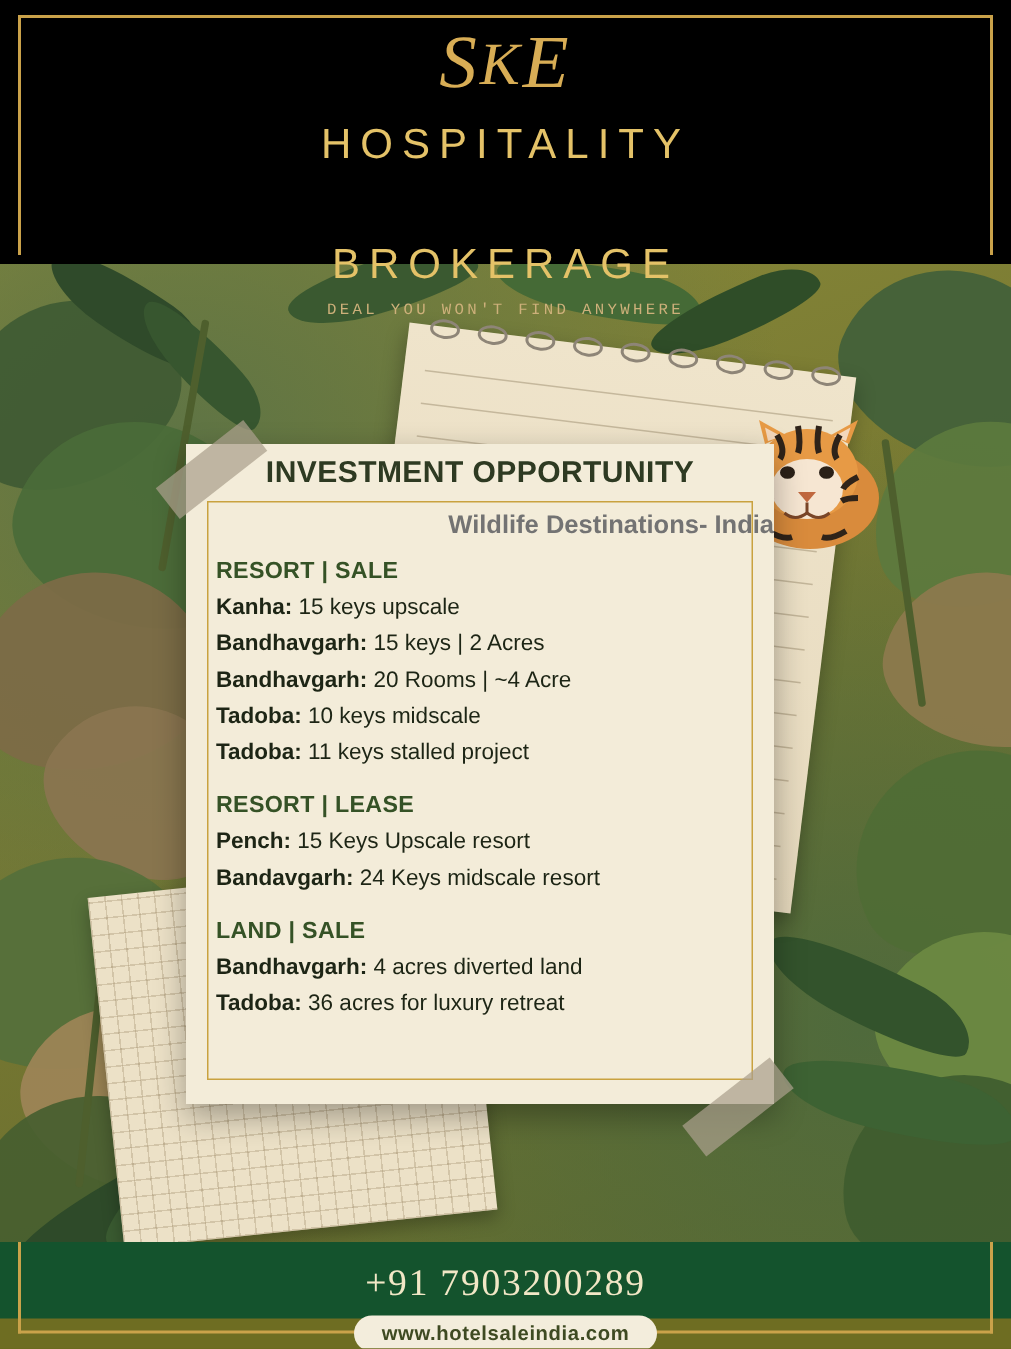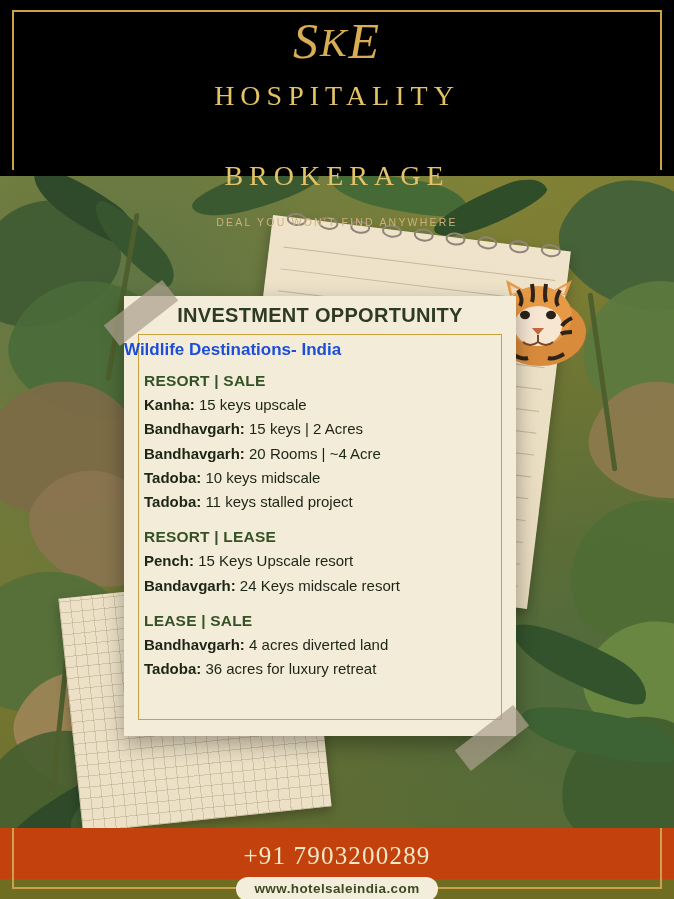--- a/index.html
+++ b/index.html
@@ -57,7 +57,7 @@
   }
   .brand-title {
     margin-top: 14px;
-    font-family: Liberation Serif, serif;
+    font-family: Liberation Sans, sans-serif;
     font-size: 28px;
     letter-spacing: 6px;
     color: #e4c268;

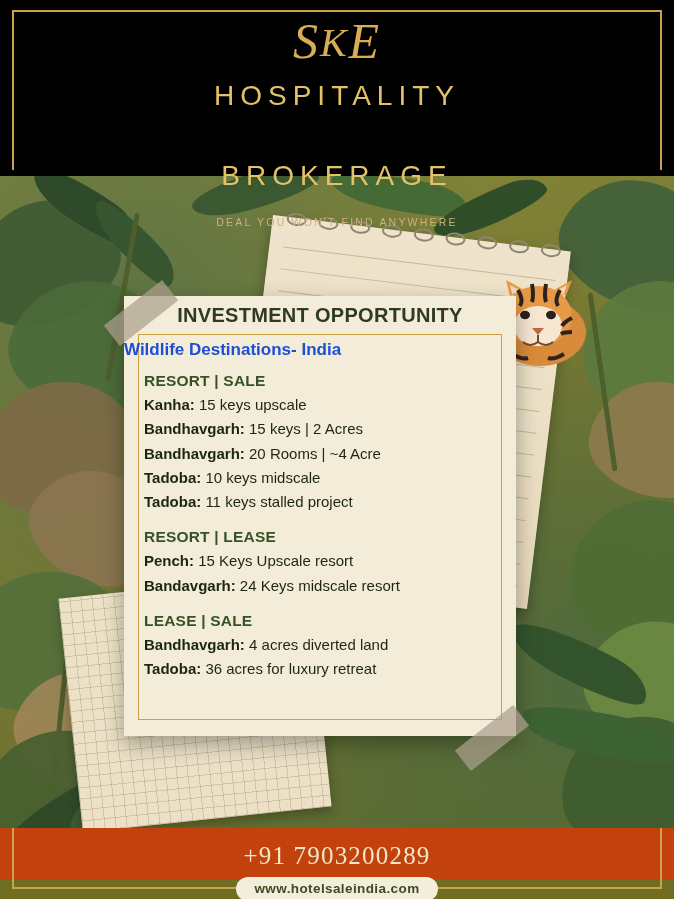--- a/index.html
+++ b/index.html
@@ -65,8 +65,8 @@
   }
   .brand-title .line2 { display: block; margin-top: 48px; }
   .brand-tag {
-    margin-top: 24px;
-    font-family: Liberation Sans, sans-serif;
+    margin-top: 9px;
+    font-family: Liberation Mono, monospace;
     font-size: 10.5px;
     letter-spacing: 2.2px;
     color: #cdb07a;

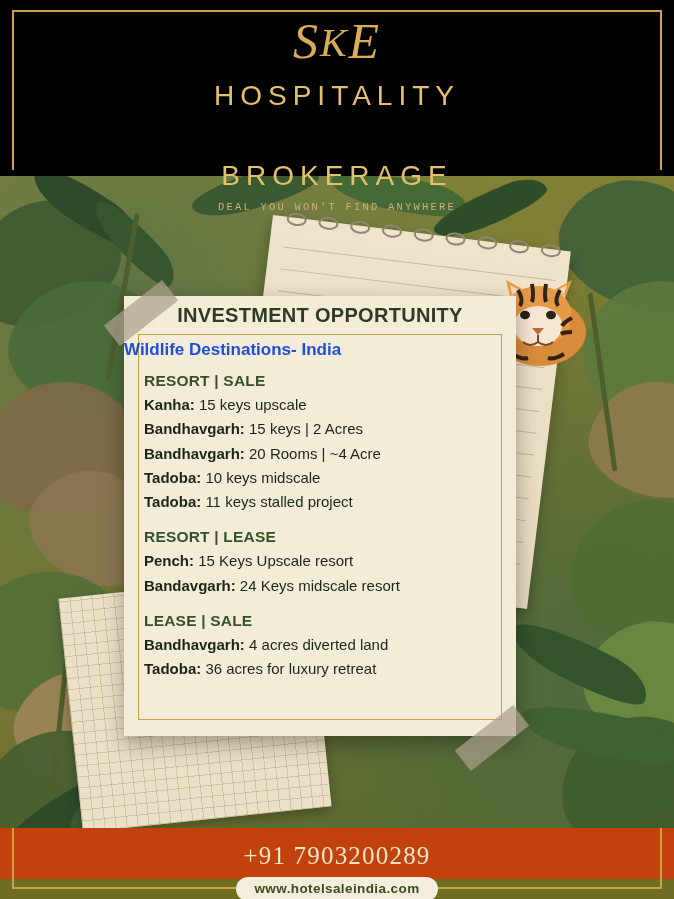--- a/index.html
+++ b/index.html
@@ -182,10 +182,10 @@
     position: absolute;
     left: 0; top: 44px;
     width: 392px;
-    text-align: left;
+    text-align: right;
     font-size: 17px;
     font-weight: bold;
-    color: #1d4ed8;
+    color: #737373;
   }
 
   .listing {

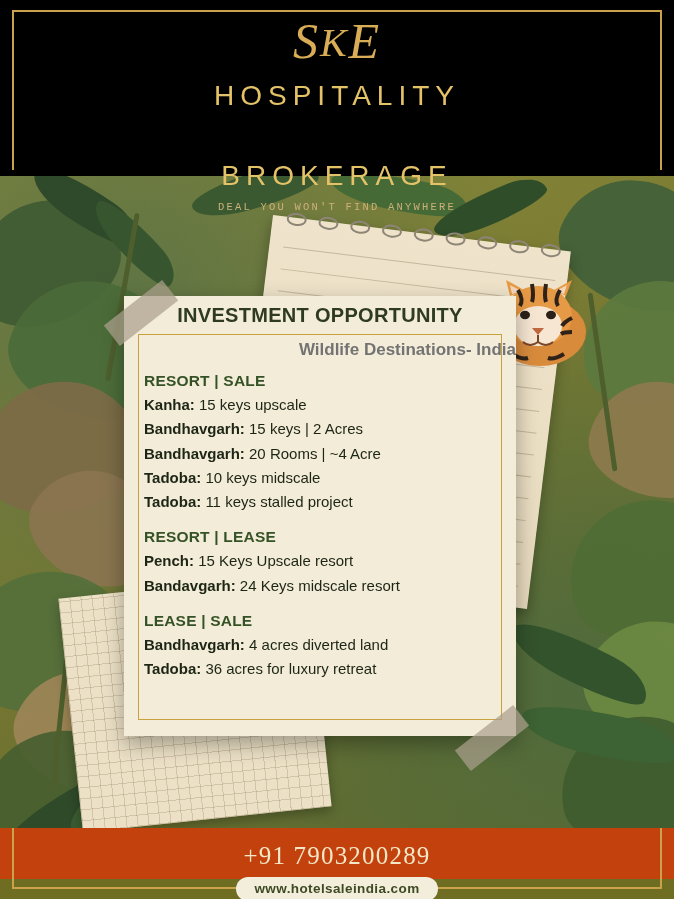--- a/index.html
+++ b/index.html
@@ -369,7 +369,7 @@
       </div>
 
       <div class="sec-block last">
-        <div class="sec-head">LEASE | SALE</div>
+        <div class="sec-head">LAND | SALE</div>
         <div class="row"><b>Bandhavgarh:</b> <span>4 acres diverted land</span></div>
         <div class="row"><b>Tadoba:</b> <span>36 acres for luxury retreat</span></div>
       </div>

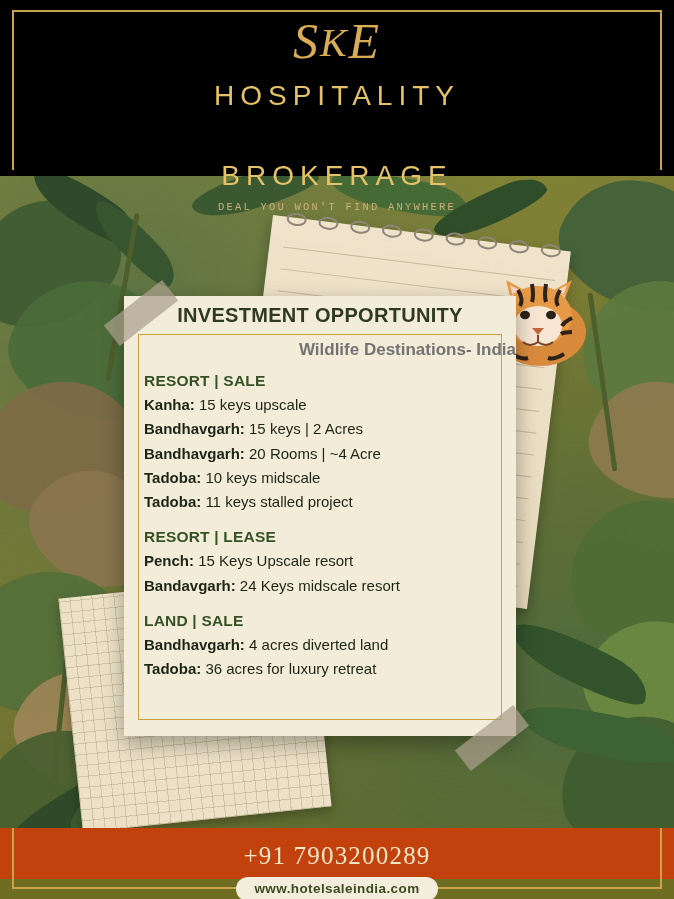--- a/index.html
+++ b/index.html
@@ -218,7 +218,7 @@
     position: absolute;
     left: 0; top: 828px;
     width: 674px; height: 51px;
-    background: #c2410c;
+    background: #14532d;
     text-align: center;
     z-index: 6;
   }

